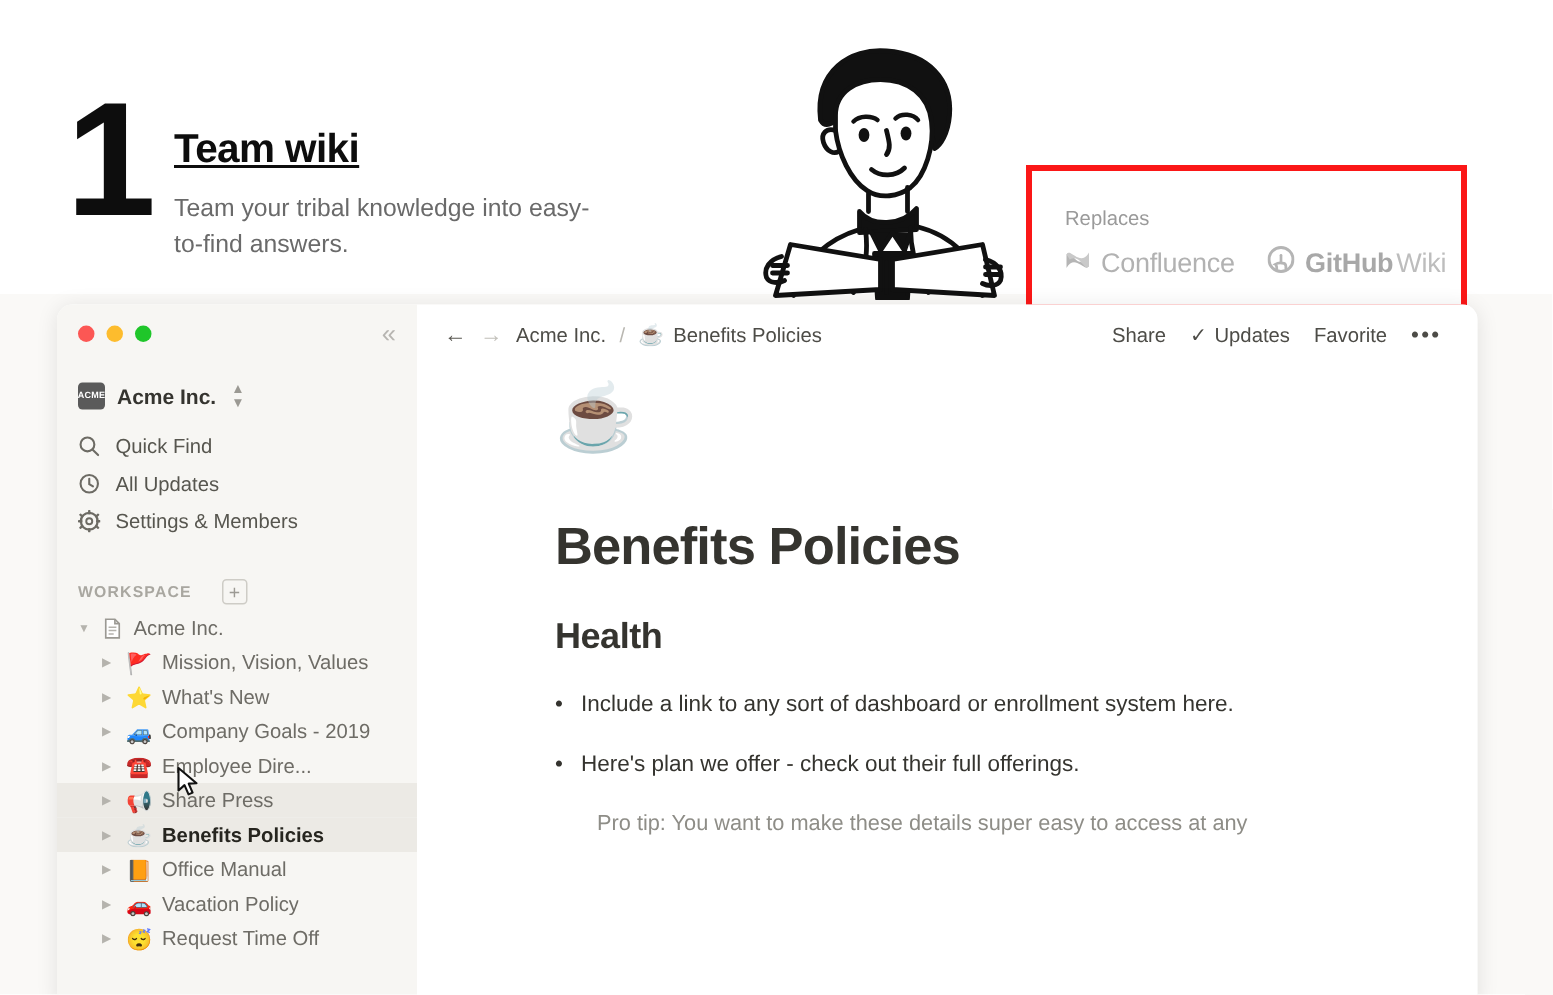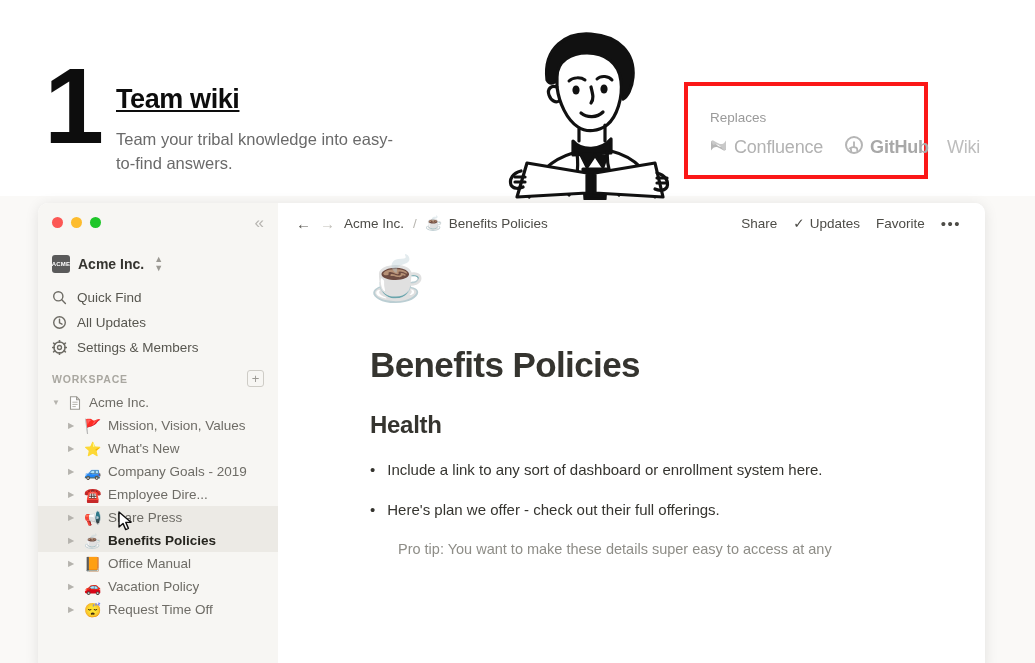--- a/index.html
+++ b/index.html
@@ -45,8 +45,8 @@
 
   
   .replaces-box {
-    position: absolute; left: 684px; top: 82px;
-    width: 244px; height: 97px;
+    position: absolute; left: 684px; top: 110px;
+    width: 294px; height: 97px;
     background: #ffffff;
     border: 4px solid #fb1717;
   }

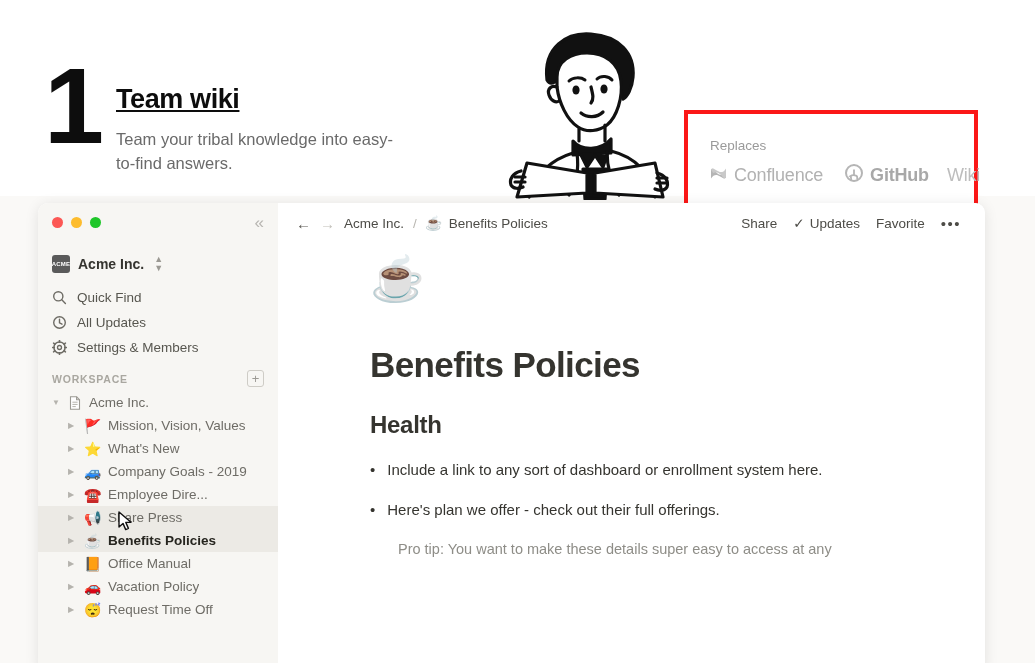--- a/index.html
+++ b/index.html
@@ -62,7 +62,7 @@
   .logo-text { font-size: 18px; color: #b2b2b2; letter-spacing: -0.2px; }
   .logo-text.bold { font-weight: bold; color: #a8a8a8; }
   .logo-text.thin { font-weight: normal; color: #bdbdbd; }
-  .gh-stack { display: flex; align-items: baseline; gap: 18px; }
+  .gh-stack { display: flex; align-items: baseline; gap: 2px; }
 
   
   .app-window {

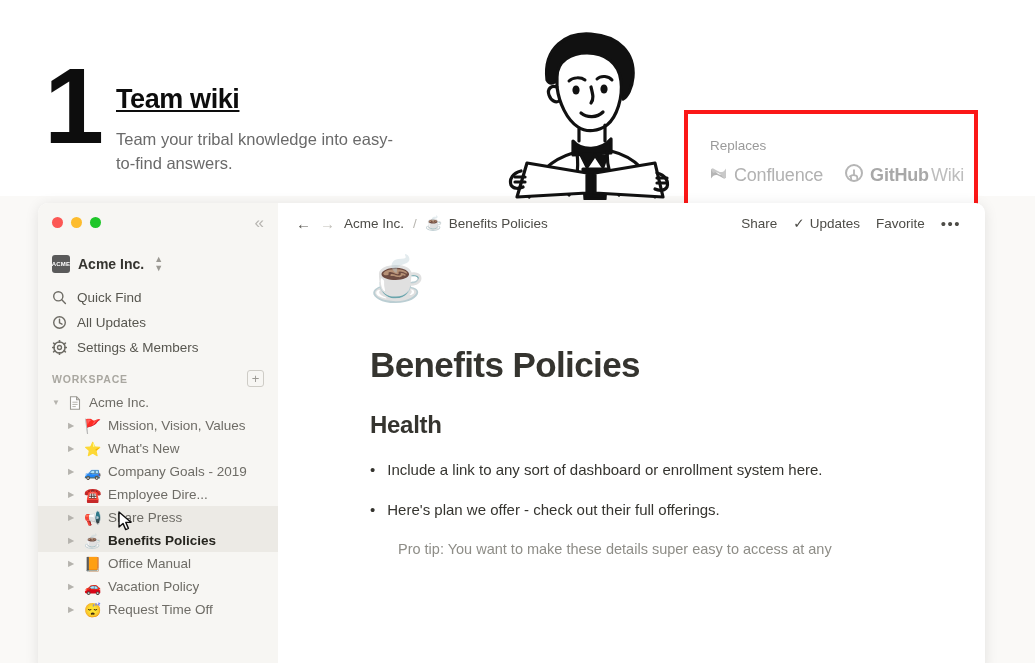--- a/index.html
+++ b/index.html
@@ -116,8 +116,8 @@
   .nav-ico { width: 15px; height: 15px; flex: 0 0 15px; color: #6d6b64; }
 
   .section-head {
-    display: flex; align-items: center; justify-content: space-between;
-    padding: 0 14px; margin-top: 10px; margin-bottom: 4px; gap: 20px;
+    display: flex; align-items: center; justify-content: flex-start;
+    padding: 0 14px; margin-top: 26px; margin-bottom: 4px; gap: 20px;
   }
   .section-title {
     font-size: 10.5px; font-weight: bold; color: #a9a7a0;

